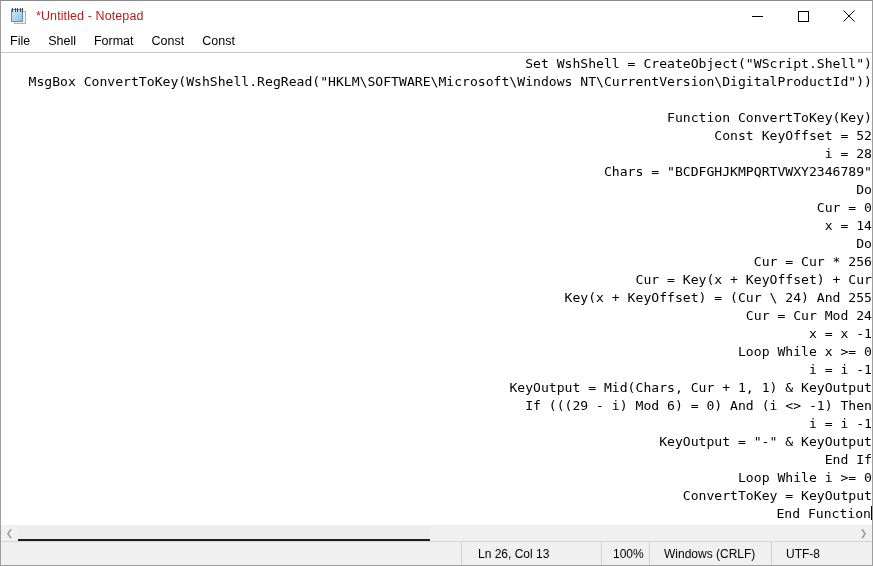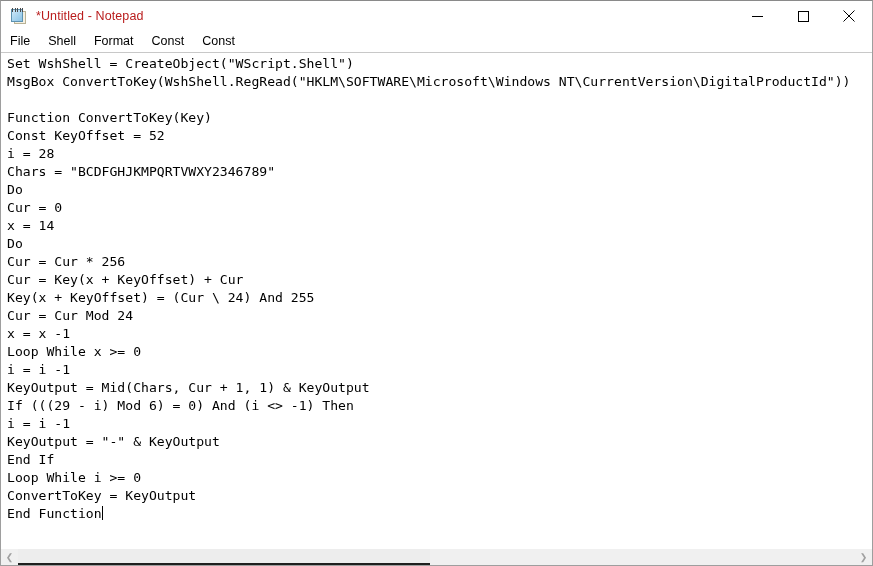--- a/index.html
+++ b/index.html
@@ -132,6 +132,7 @@
     overflow: hidden;
     display: flex;
     flex-direction: column;
+    text-align: right;
   }
   .editor {
     flex: 1;

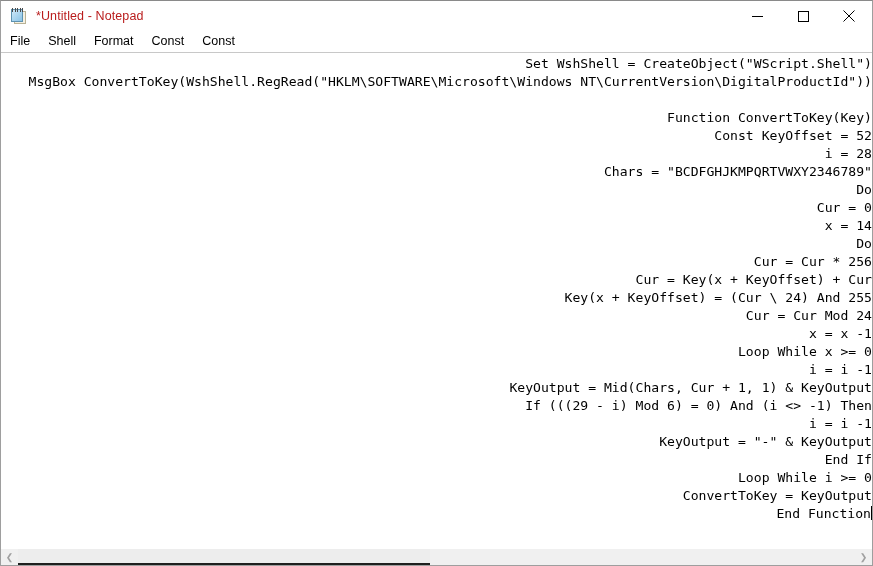--- a/index.html
+++ b/index.html
@@ -283,6 +283,13 @@
     </div>
   </div>
 
+  <div class="statusbar">
+    <div class="status-spacer"></div>
+    <div class="status-cell sc-pos">Ln 26, Col 13</div>
+    <div class="status-cell sc-zoom">100%</div>
+    <div class="status-cell sc-eol">Windows (CRLF)</div>
+    <div class="status-cell sc-enc">UTF-8</div>
+  </div>
 
 </div>
 

